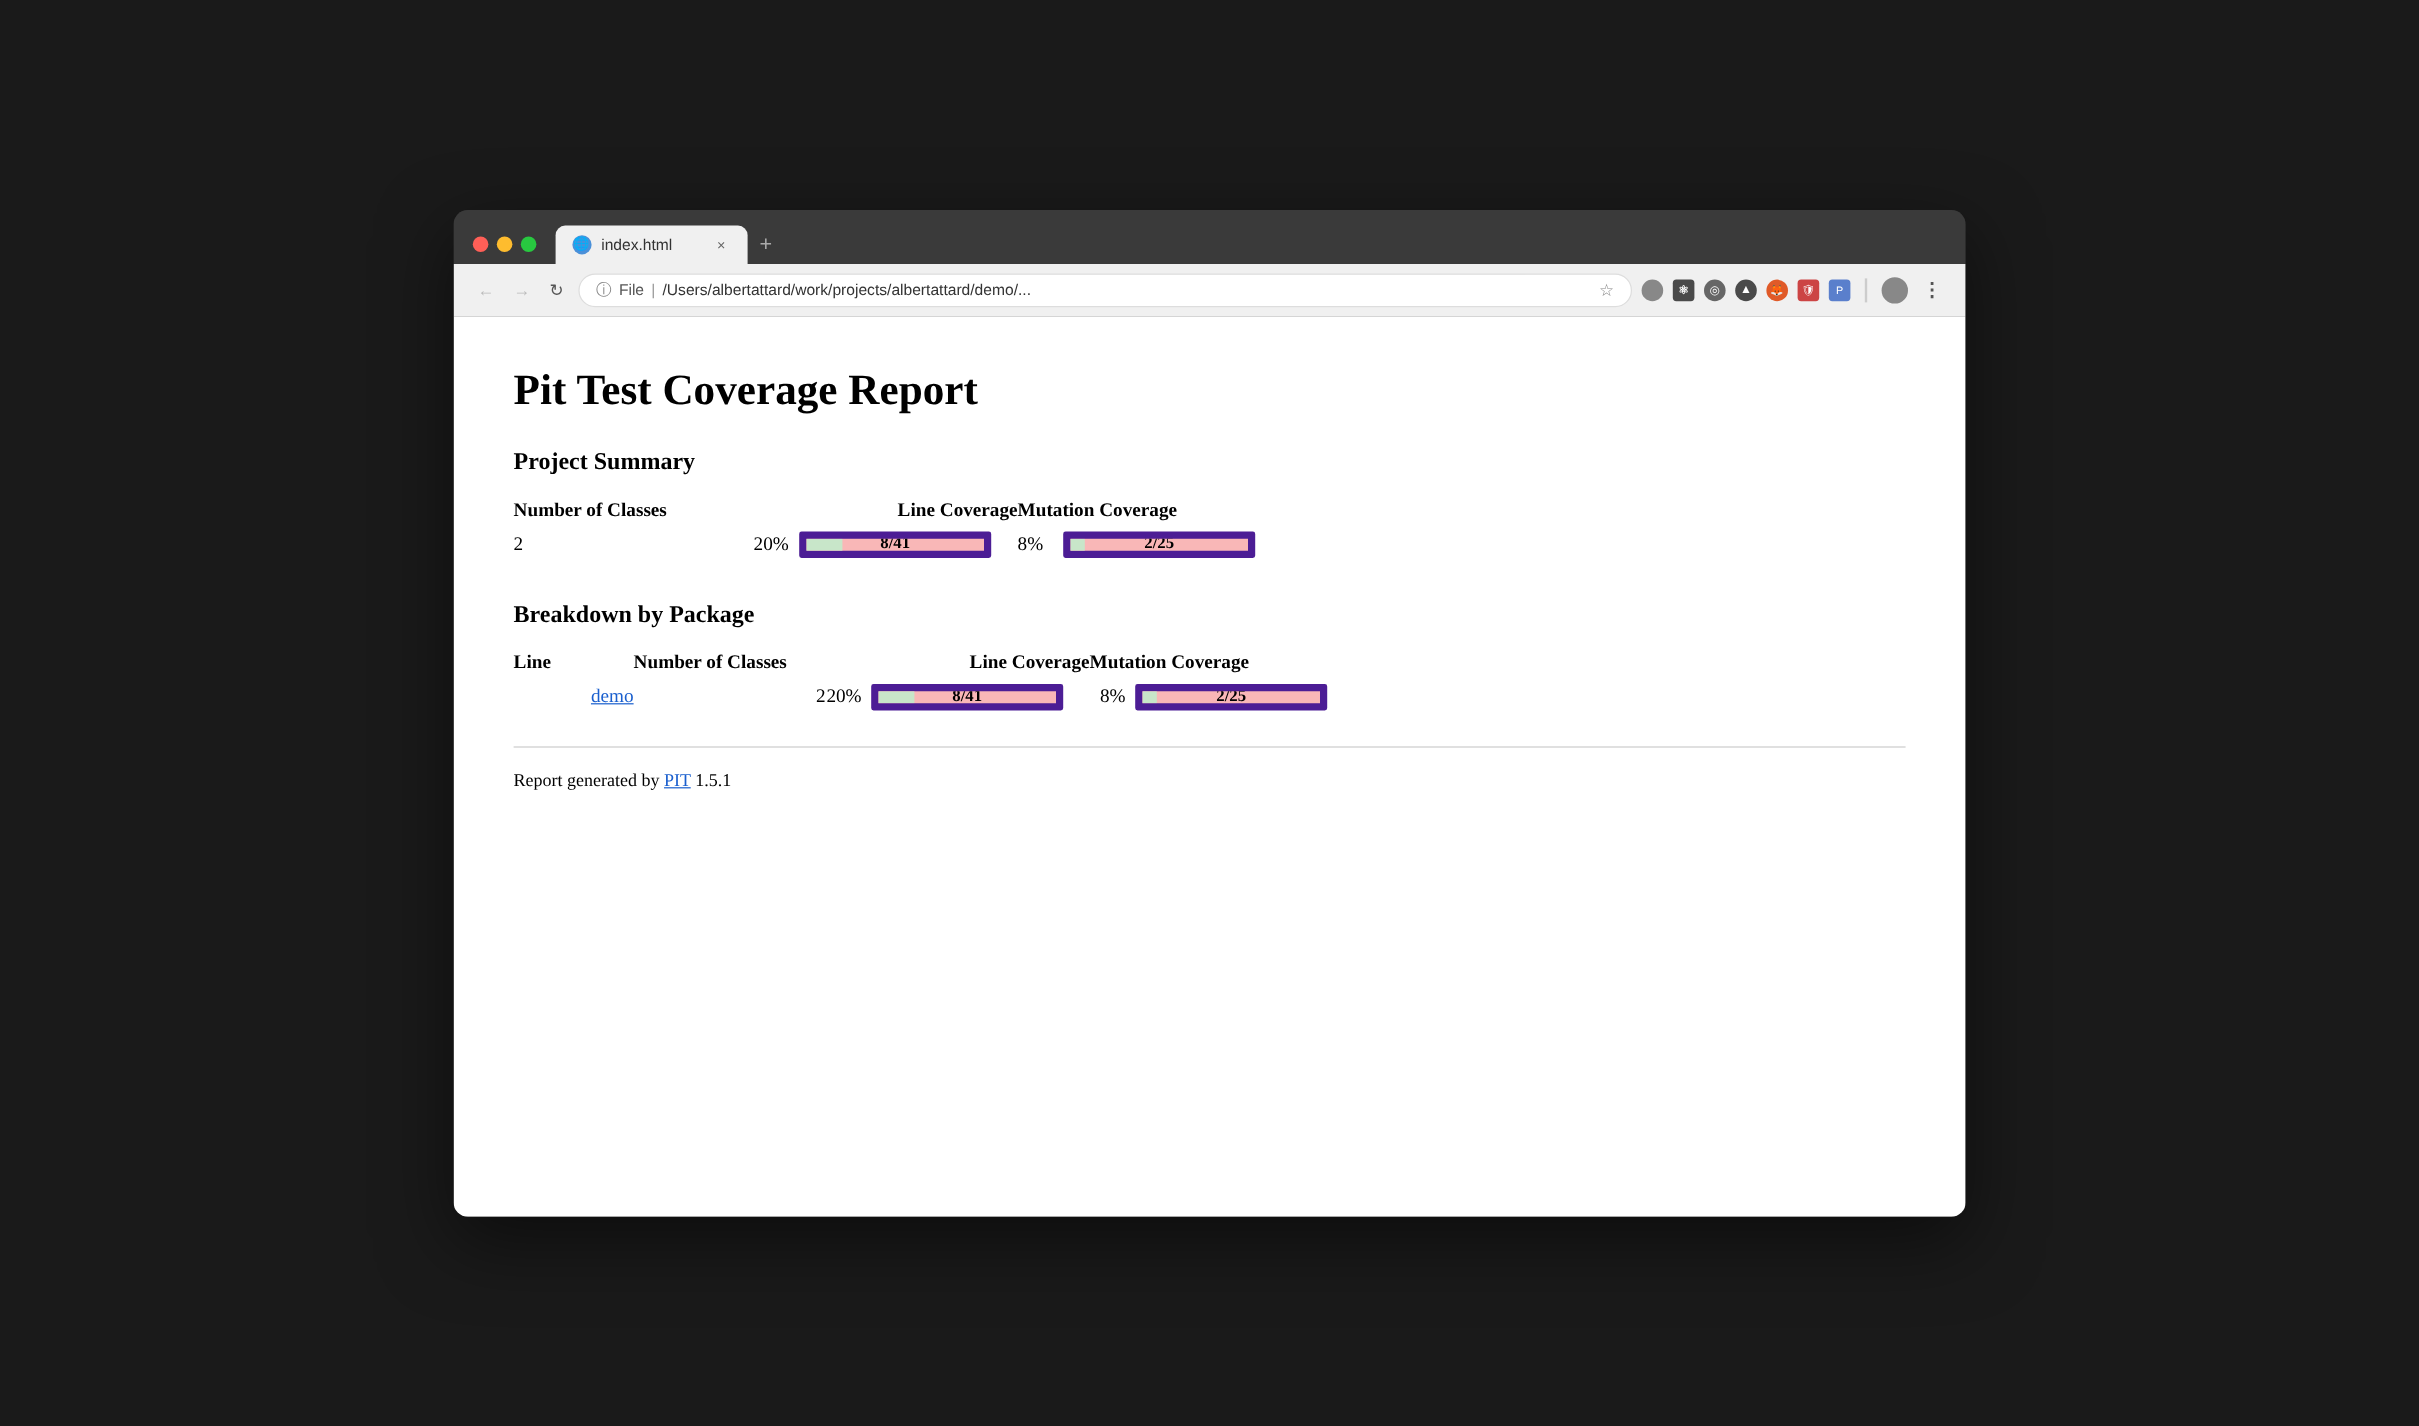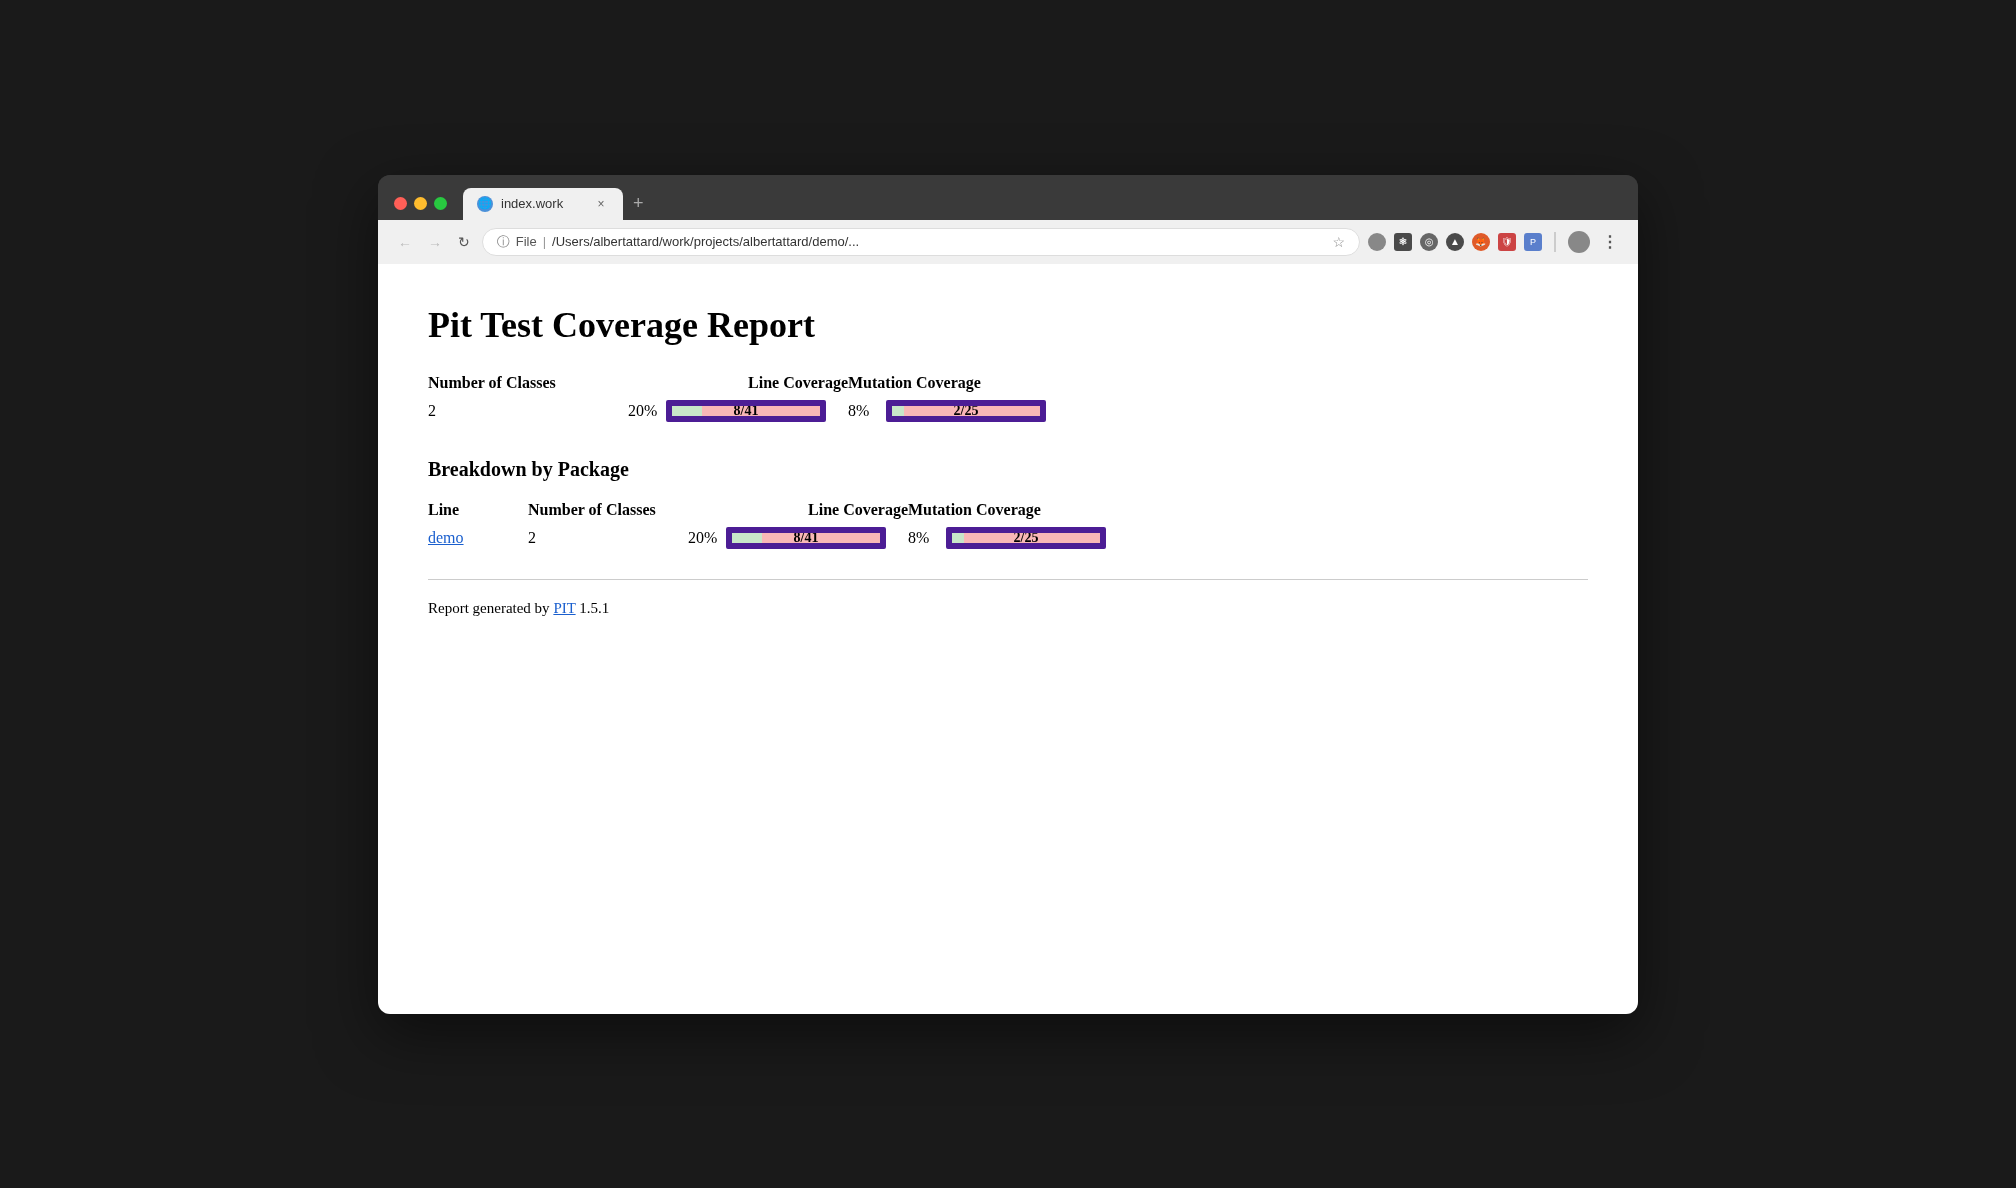--- a/index.html
+++ b/index.html
@@ -367,7 +367,7 @@
           <div class="tab-favicon">
             <span style="font-size:11px;">🌐</span>
           </div>
-          <span class="tab-title">index.work</span>
+          <span class="tab-title">index.html</span>
           <div class="tab-close">×</div>
         </div>
         <button class="tab-new">+</button>

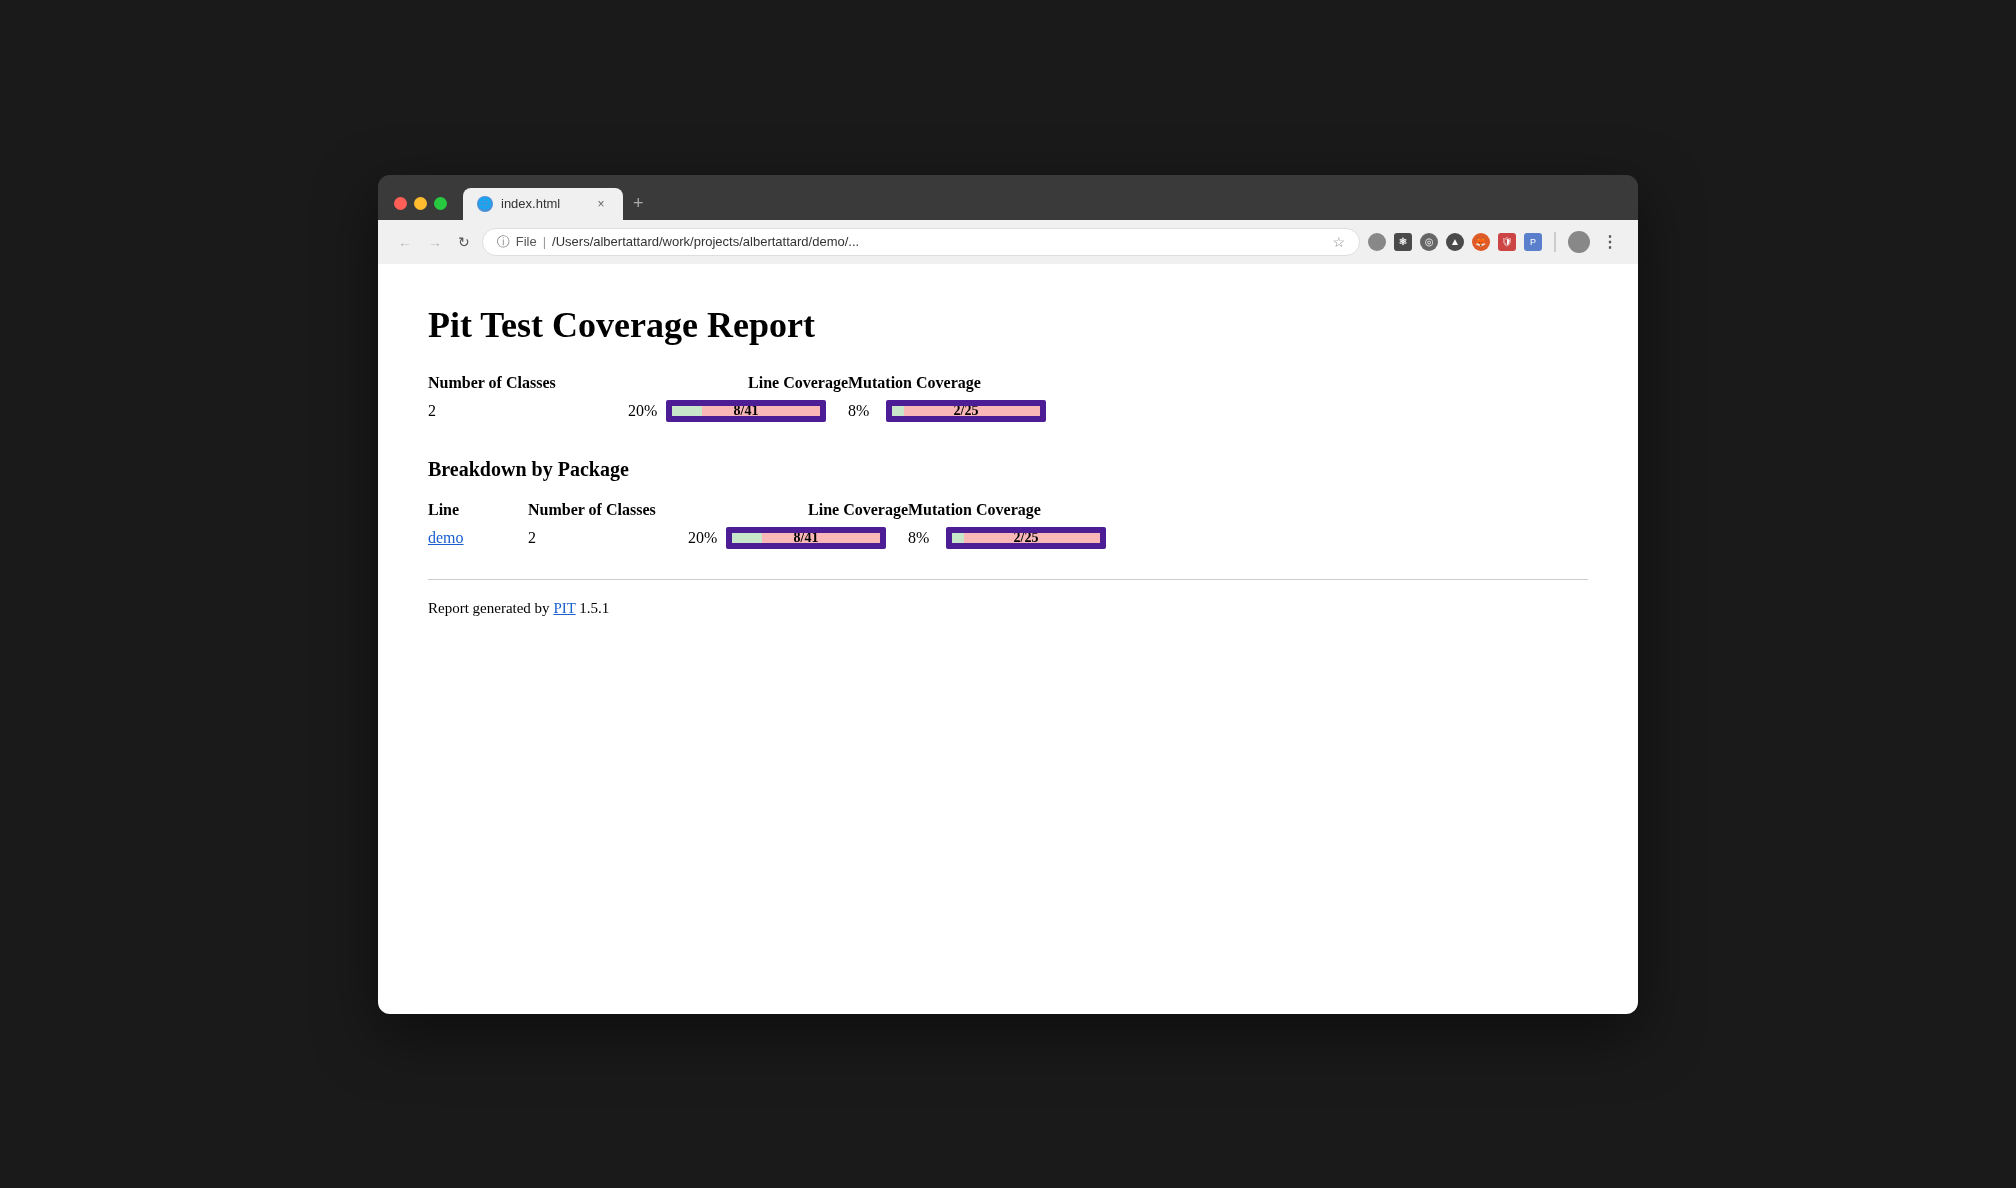--- a/index.html
+++ b/index.html
@@ -408,6 +408,7 @@
     <h1 class="page-title">Pit Test Coverage Report</h1>
 
     <div class="summary-table">
+      <h2 class="section-title">Project Summary</h2>
 
       <div class="table-header-row">
         <div class="col-classes-label">Number of Classes</div>

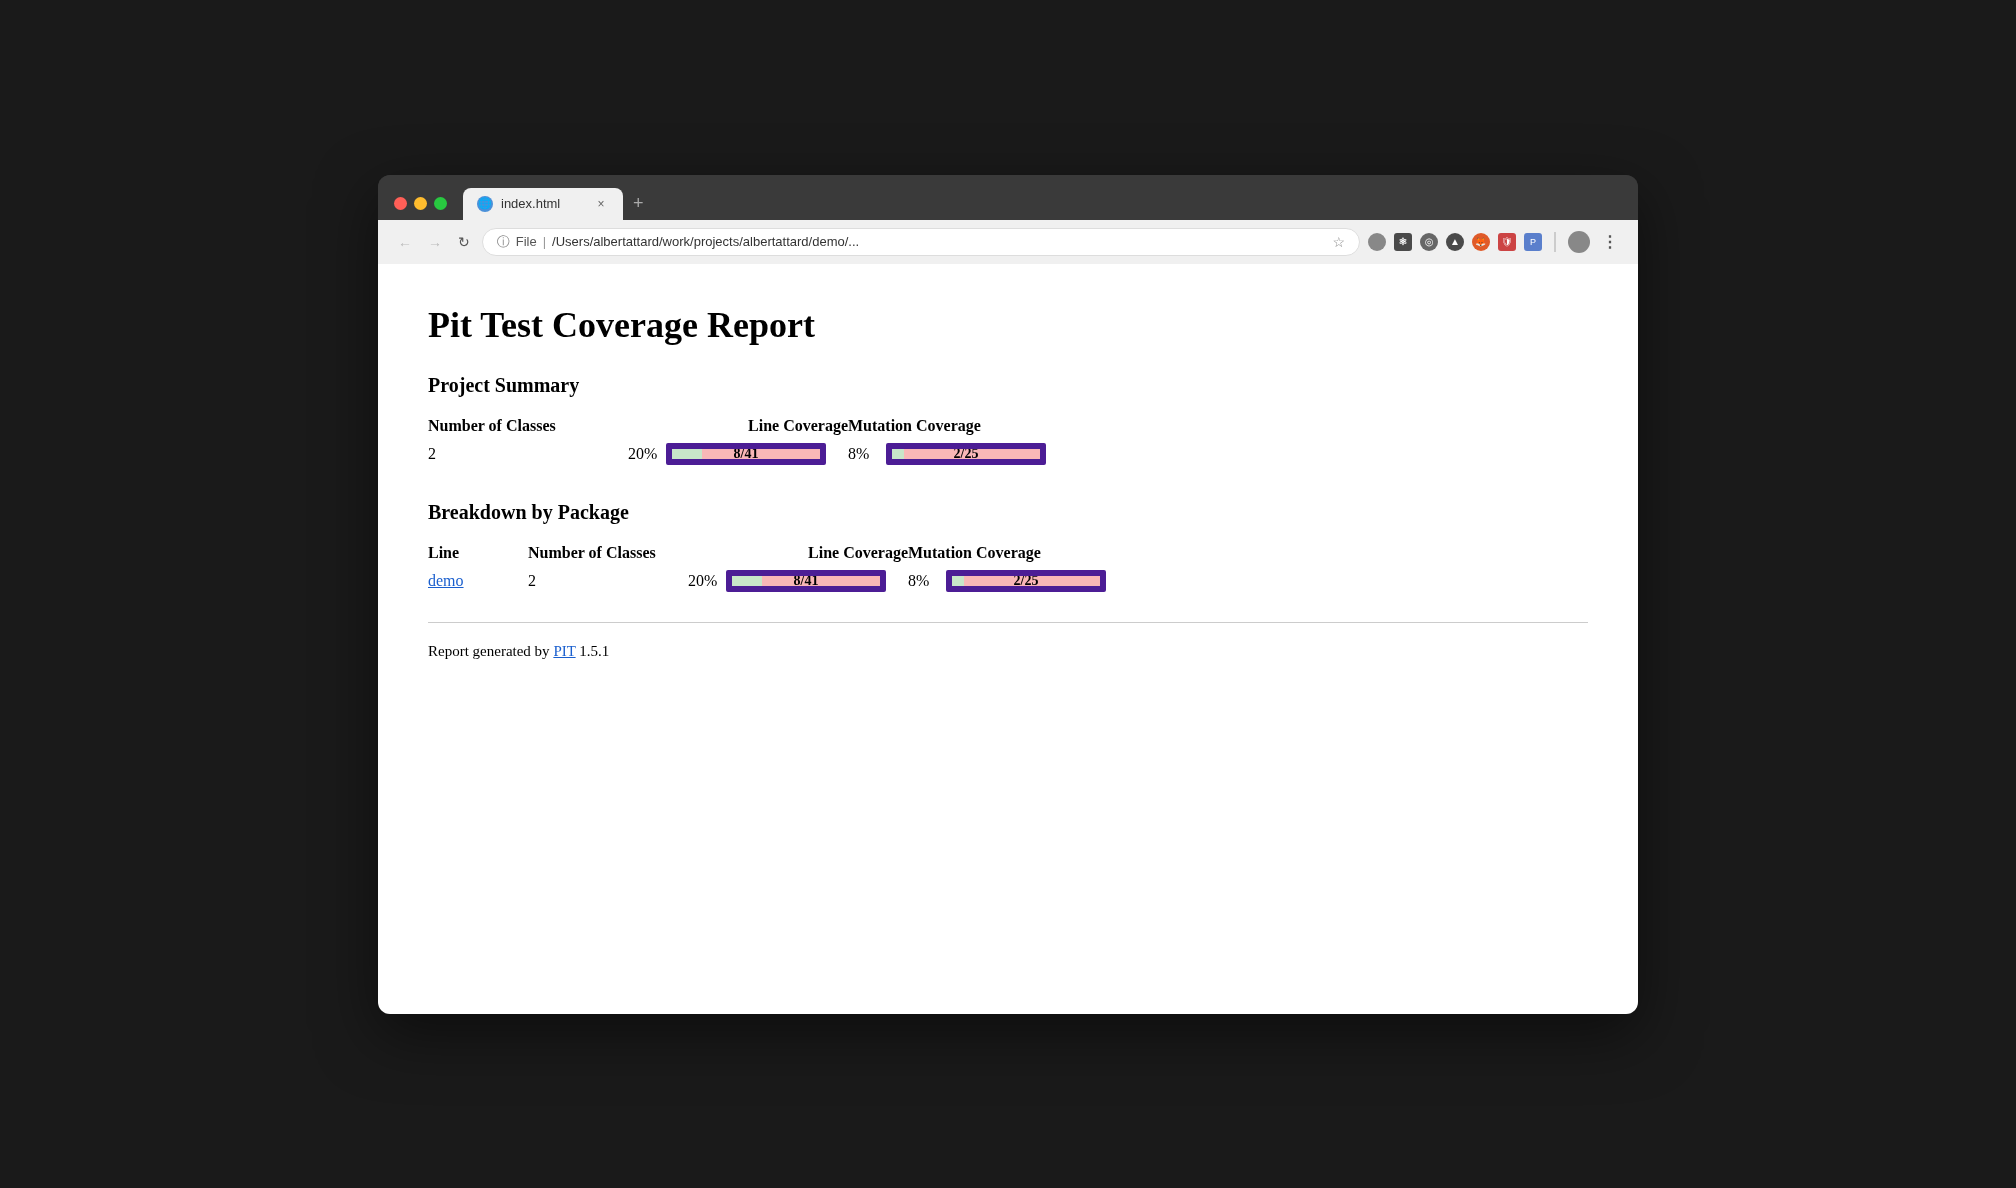--- a/index.html
+++ b/index.html
@@ -309,6 +309,7 @@
     .breakdown-data-row {
       display: flex;
       align-items: center;
+      text-align: right;
     }
 
     .col-name-value {

